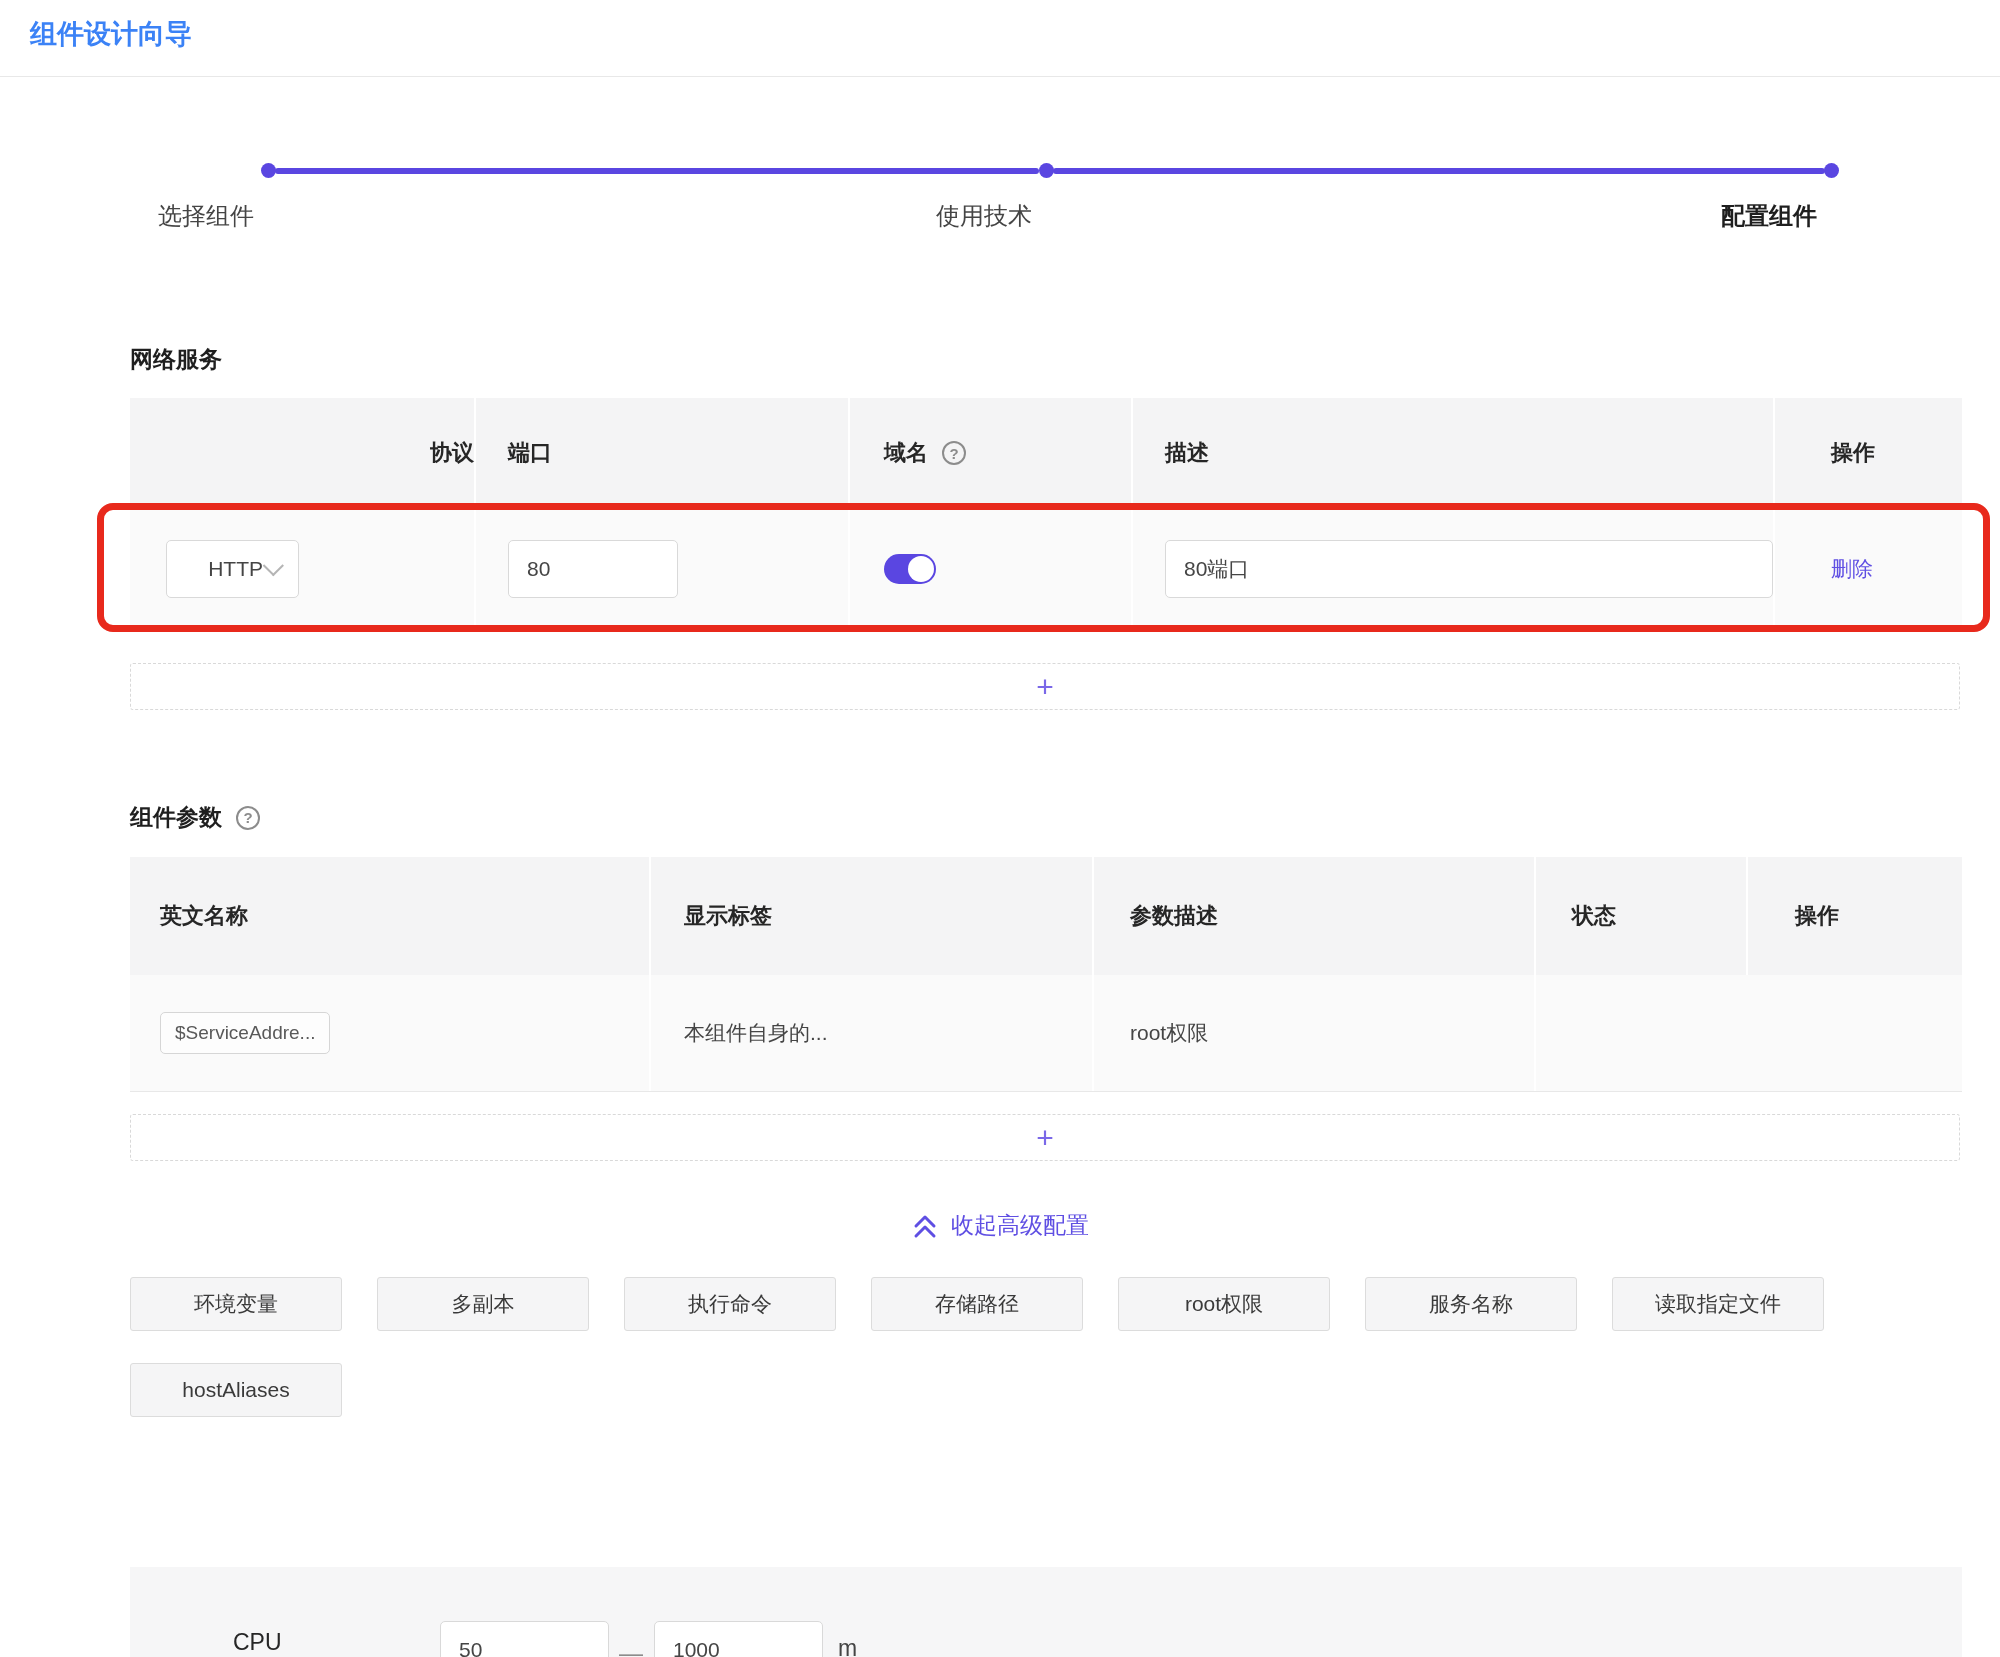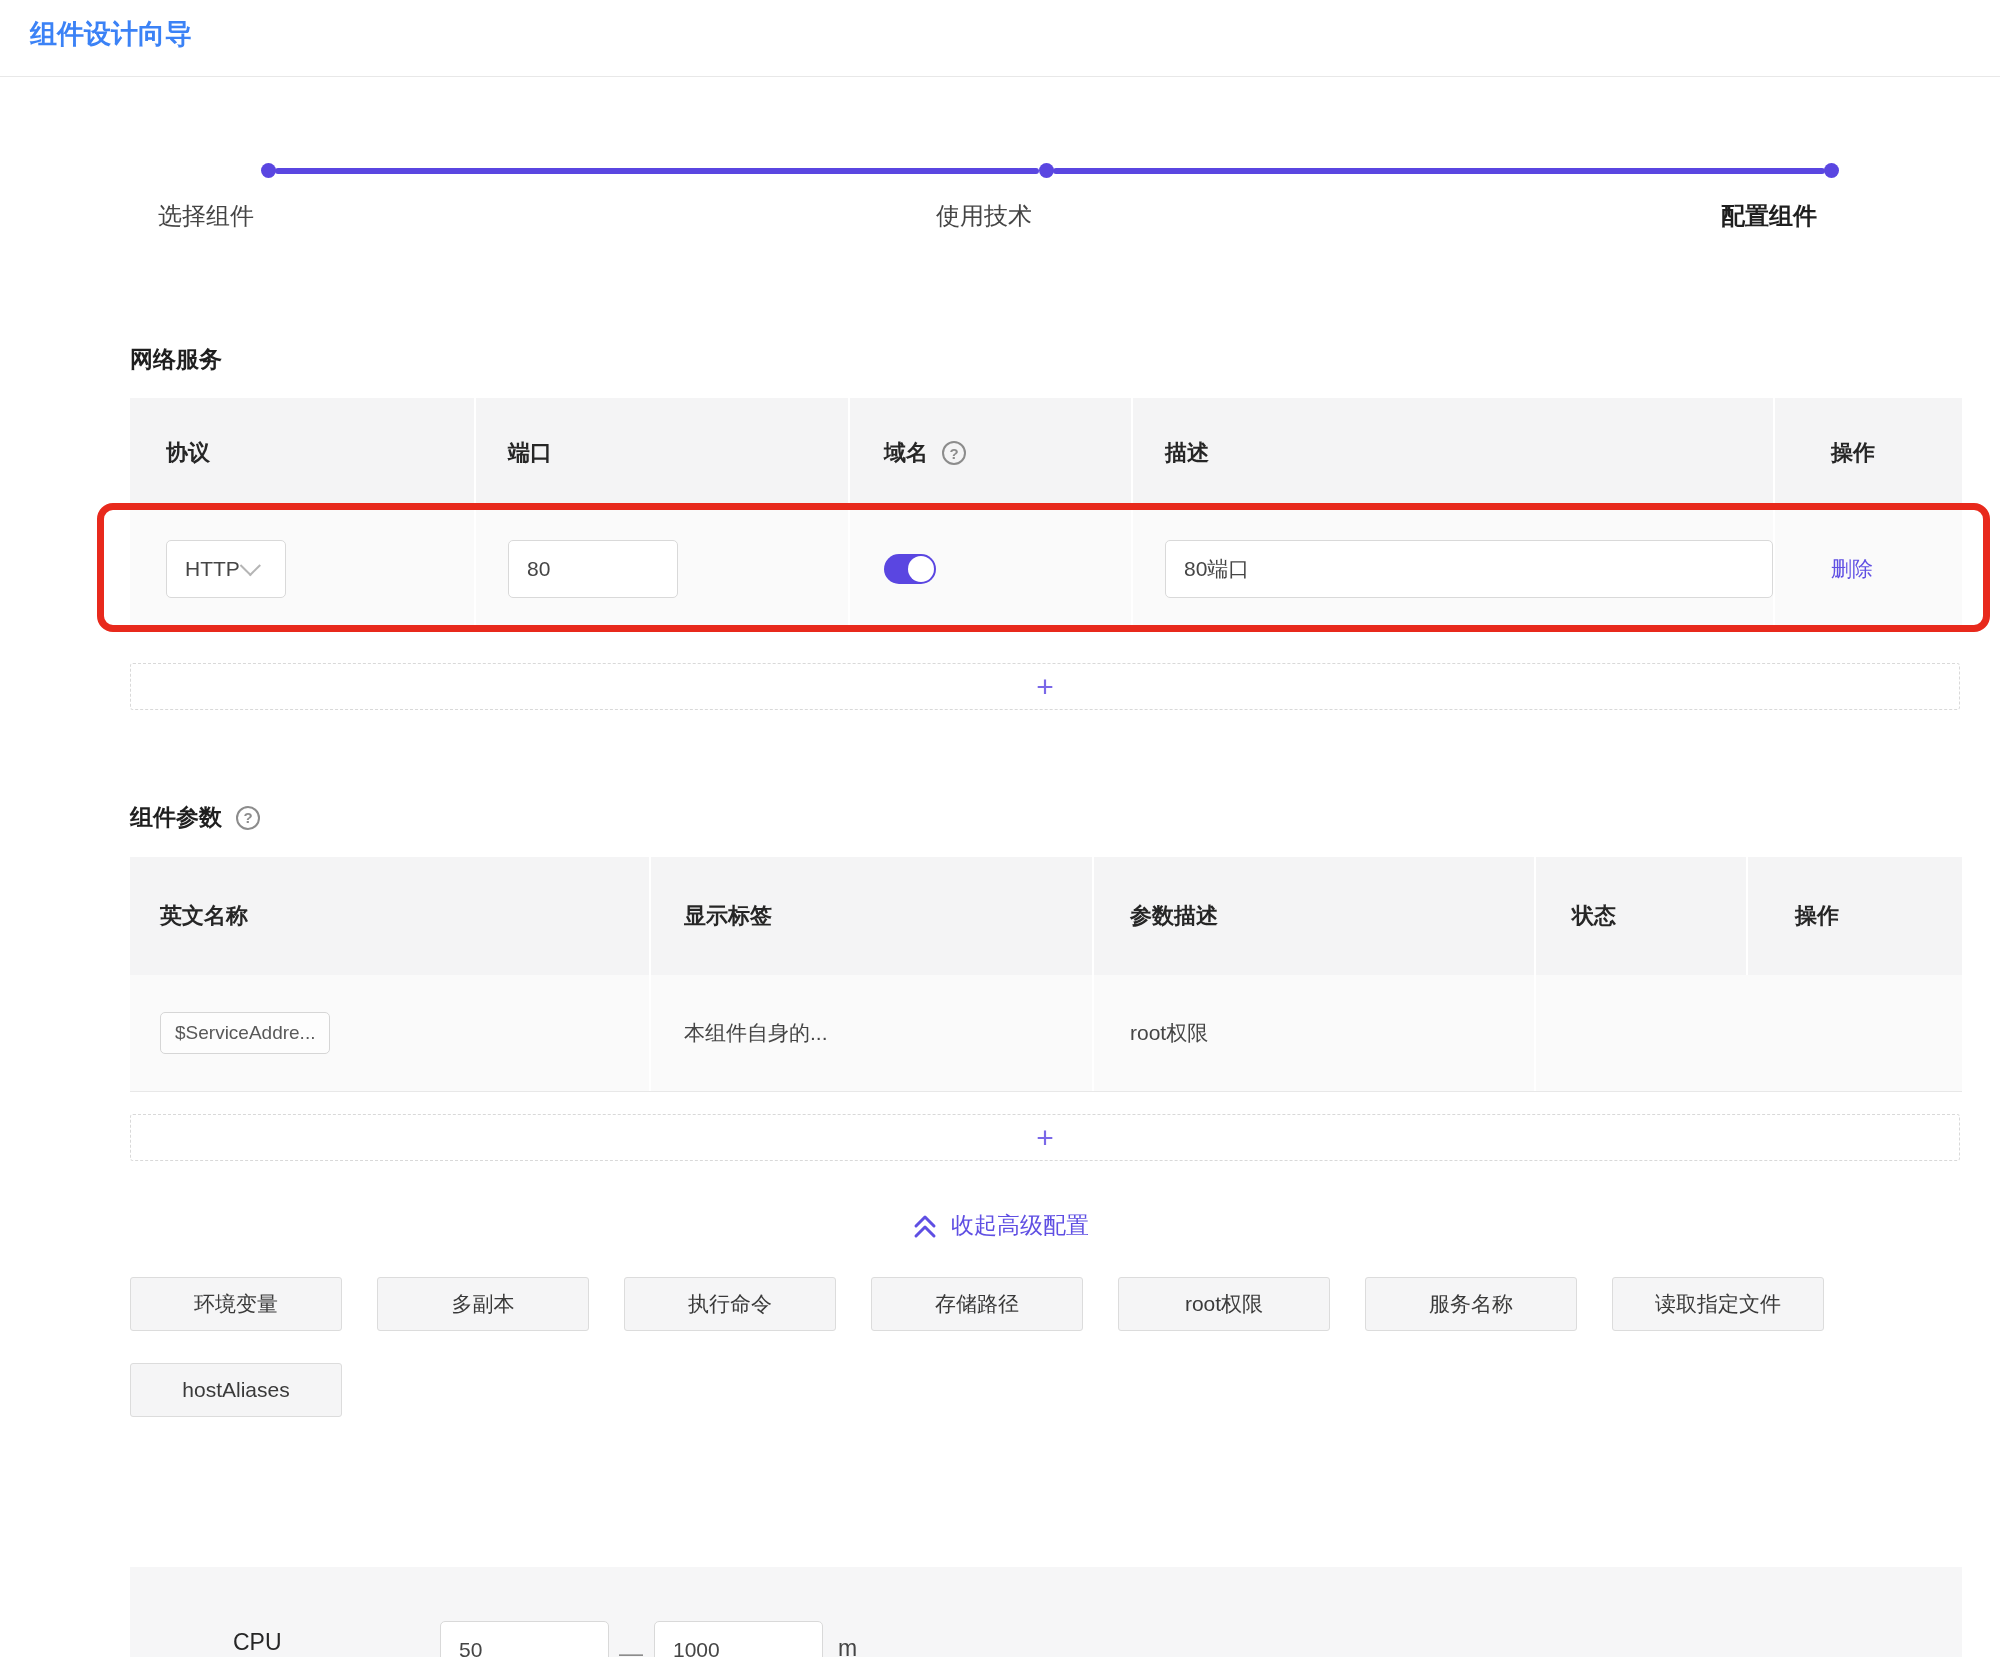--- a/index.html
+++ b/index.html
@@ -106,7 +106,7 @@
 
   <div class="tbl net" style="top:398px;">
     <div class="tbl-header">
-      <div class="tbl-cell th" style="padding-left:36px;">
+      <div class="tbl-cell th" style="padding-left:36px;justify-content:flex-end;">
         <span>协议</span>
       </div>
       <div class="tbl-cell th" style="padding-left:32px;">

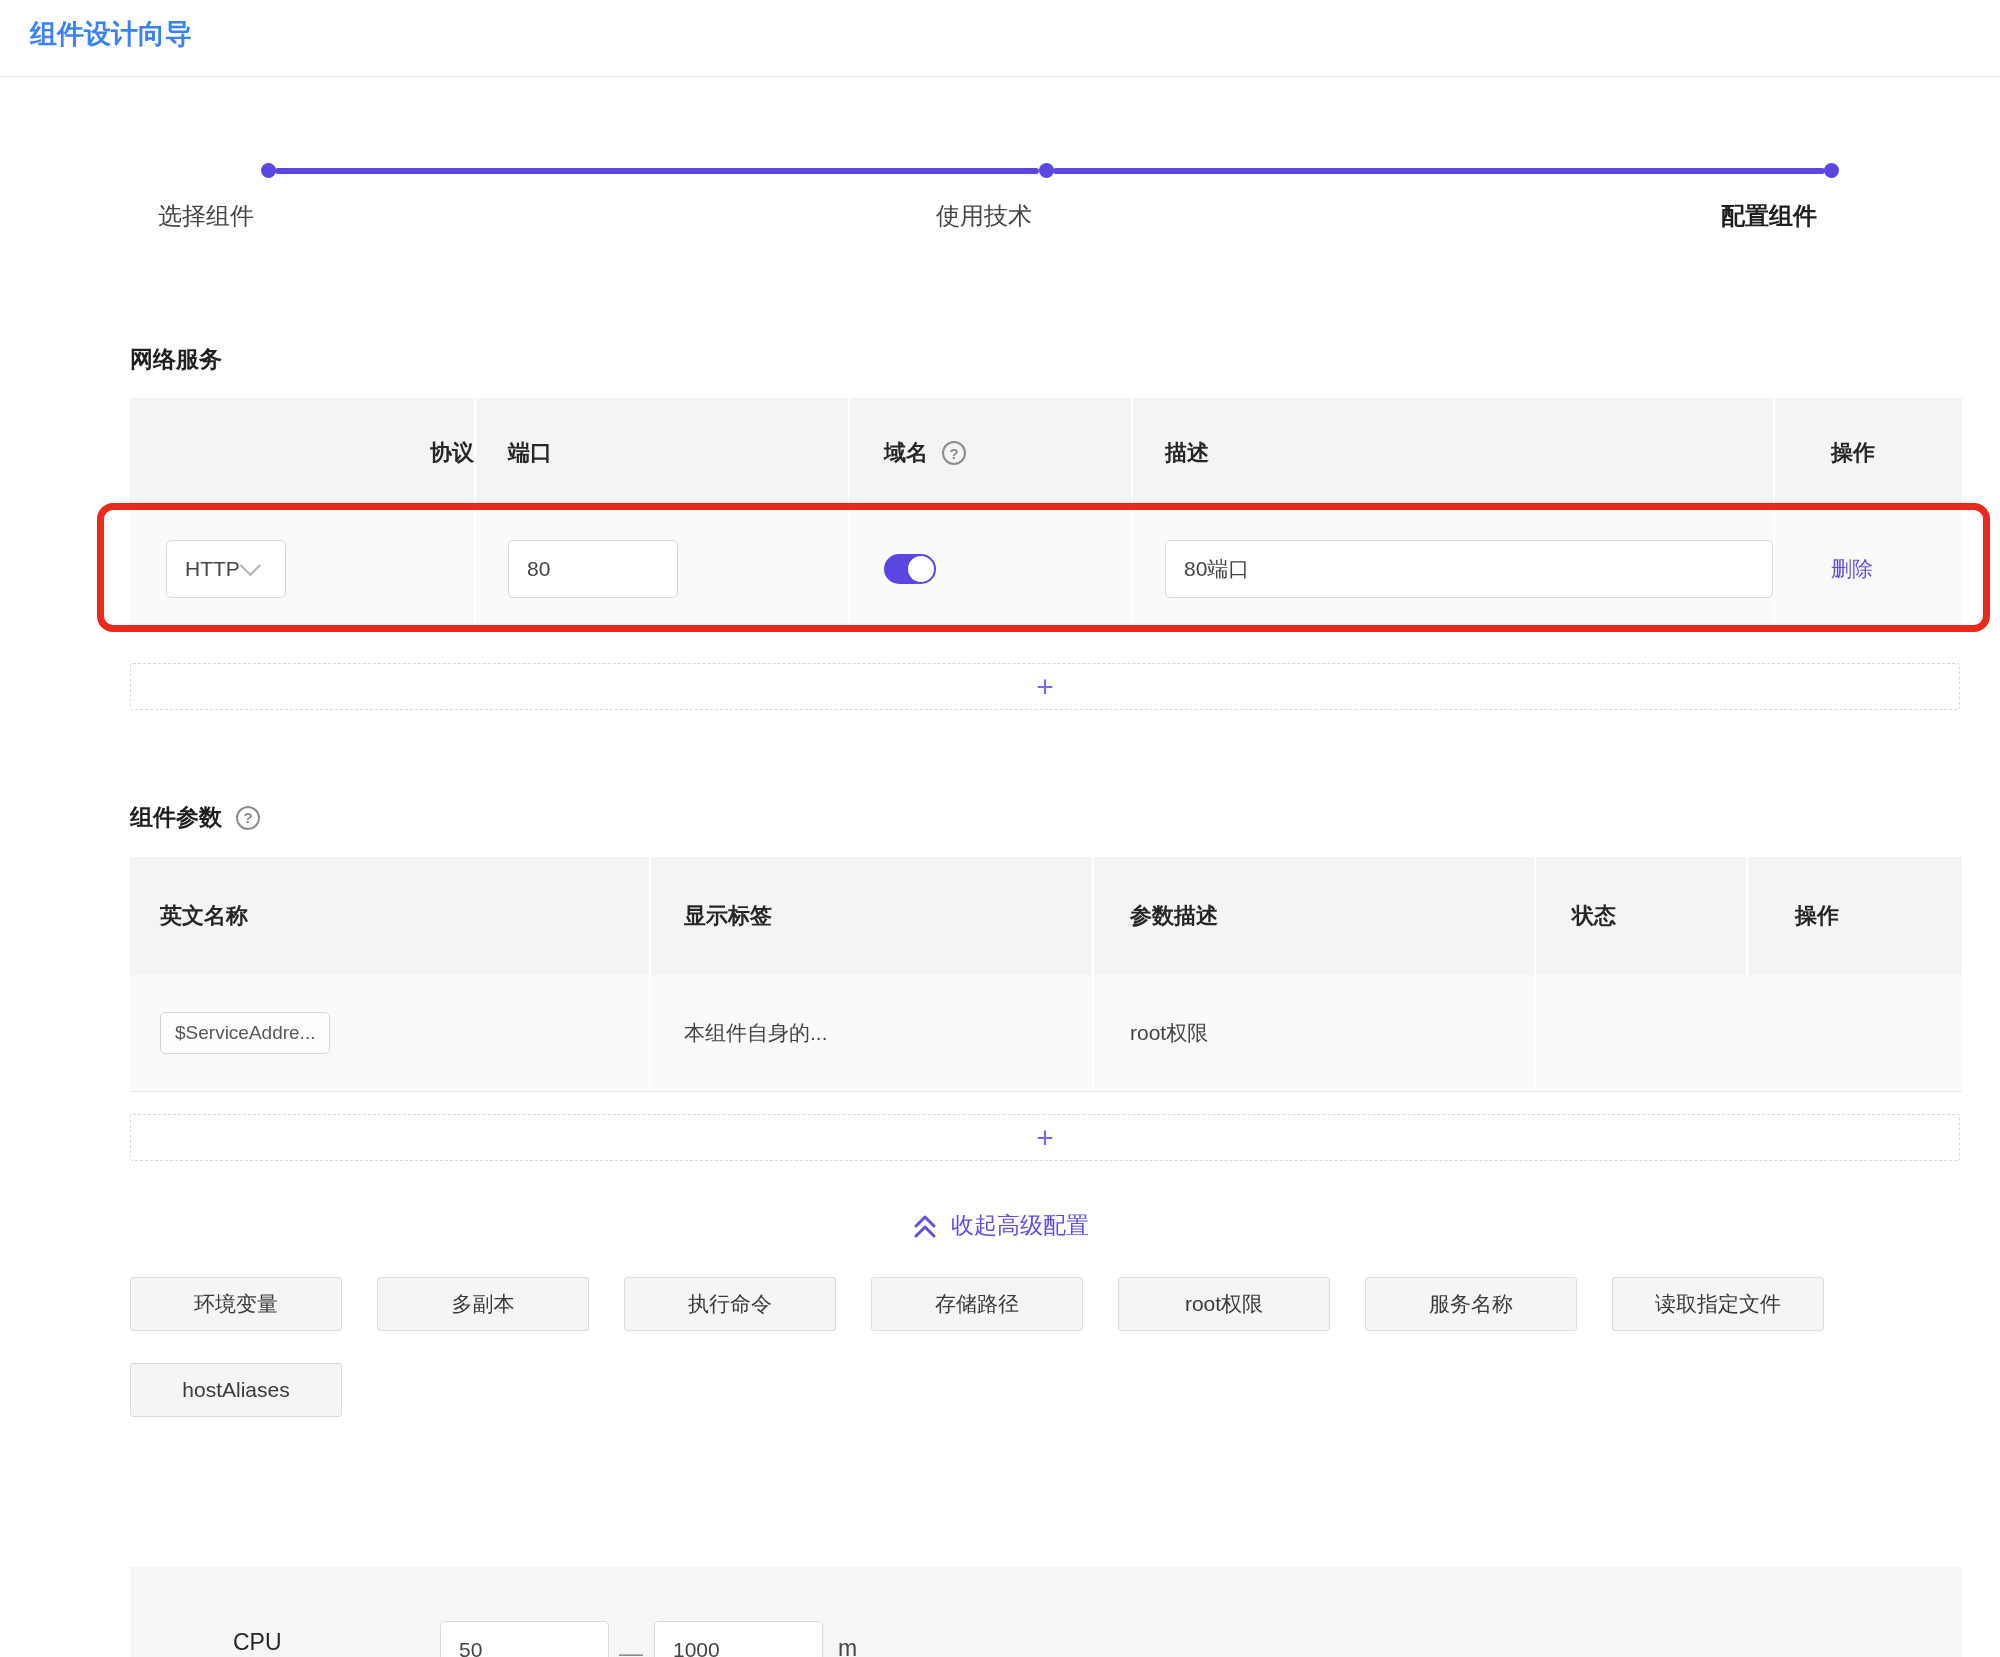--- a/index.html
+++ b/index.html
@@ -38,7 +38,7 @@
 
   .input-box{background:#fff;border:1px solid #d9d9d9;border-radius:5px;height:58px;display:flex;align-items:center;
     font-size:21px;color:#454545;box-sizing:border-box;padding:0 18px;}
-  .select-box{width:120px;justify-content:flex-start;cursor:pointer;}
+  .select-box{width:133px;justify-content:flex-end;cursor:pointer;}
   .chev-down{width:13px;height:13px;border-right:2px solid #b5b5b5;border-bottom:2px solid #b5b5b5;
     transform:rotate(45deg) translateY(-4px);margin-right:2px;}
   input.plain{border:none;outline:none;background:transparent;font-size:21px;color:#454545;width:100%;

